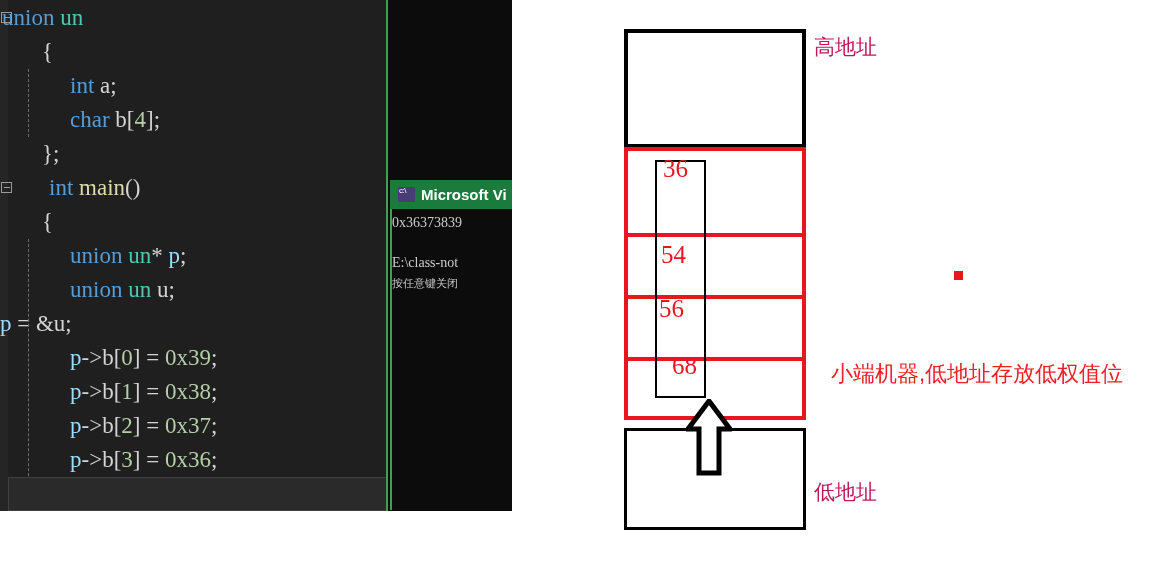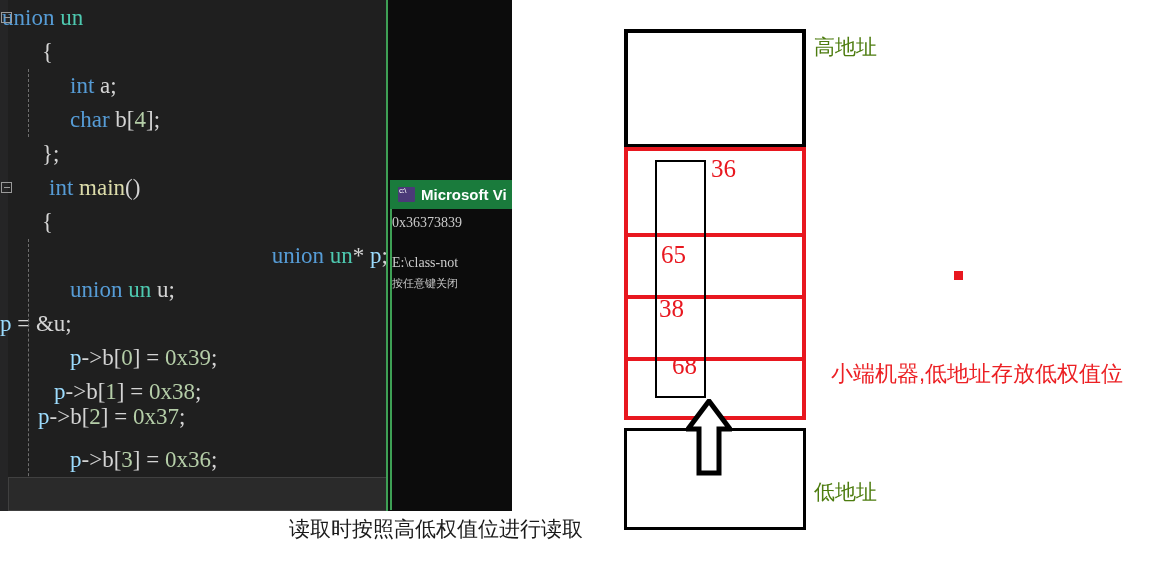--- a/index.html
+++ b/index.html
@@ -169,7 +169,7 @@
     position:absolute;
     font-family:Liberation Serif, serif;
     font-size:21px;
-    color:#4d7c0f;
+    color:#be185d;
     white-space:nowrap;
   }
   #label-high{left:814px;top:33px;}

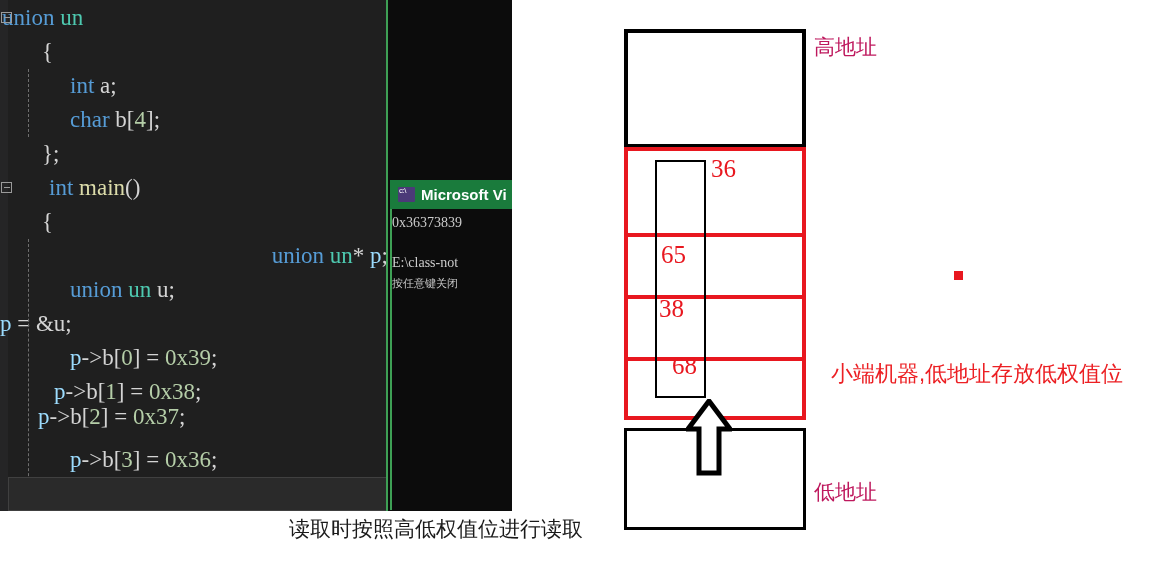--- a/index.html
+++ b/index.html
@@ -258,7 +258,7 @@
   <div id="mem-inner"></div>
   <div id="mem-bottom"></div>
   <div id="mem-values">
-      <div class="memval" style="left: 39px; top: 126px; margin-left: 48px;">36</div>
+      <div class="memval" style="left: 39px; top: 126px;">36</div>
       <div class="memval" style="left: 37px; top: 212px;">65</div>
       <div class="memval" style="left: 35px; top: 266px;">38</div>
       <div class="memval" style="left: 48px; top: 323px;">68</div>

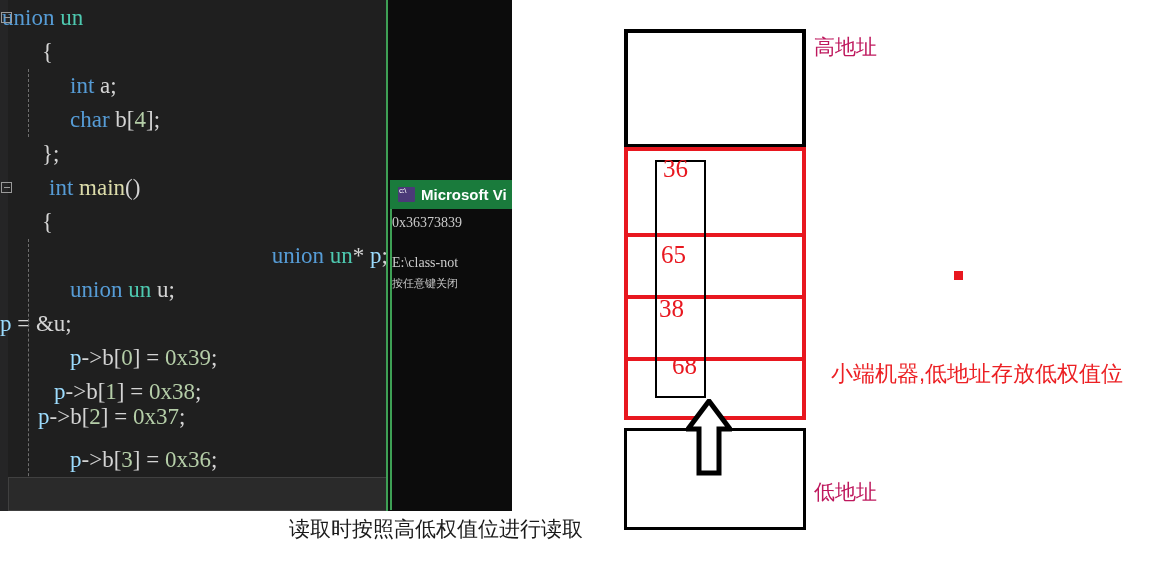--- a/index.html
+++ b/index.html
@@ -211,7 +211,7 @@
       <div class="codeline" style="top: 137px; padding-left: 42px;"><span class="brk">};</span></div>
       <div class="codeline" style="top: 171px; padding-left: 14px; margin-left: 35px;"><span class="kw">int </span><span class="fn">main</span><span class="pl">()</span></div>
       <div class="codeline" style="top: 205px; padding-left: 42px;"><span class="brk">{</span></div>
-      <div class="codeline" style="top: 239px; padding-left: 70px; text-align: right;"><span class="kw">union </span><span class="ty">un</span><span class="pl">* </span><span class="id">p</span><span class="pl">;</span></div>
+      <div class="codeline" style="top: 239px; padding-left: 70px;"><span class="kw">union </span><span class="ty">un</span><span class="pl">* </span><span class="id">p</span><span class="pl">;</span></div>
       <div class="codeline" style="top: 273px; padding-left: 70px;"><span class="kw">union </span><span class="ty">un</span><span class="pl"> u;</span></div>
       <div class="codeline" style="top: 307px; "><span class="id">p</span><span class="pl"> = &amp;u;</span></div>
       <div class="codeline" style="top: 341px; padding-left: 70px;"><span class="id">p</span><span class="pl">-&gt;b[</span><span class="num">0</span><span class="pl">] = </span><span class="num">0x39</span><span class="pl">;</span></div>

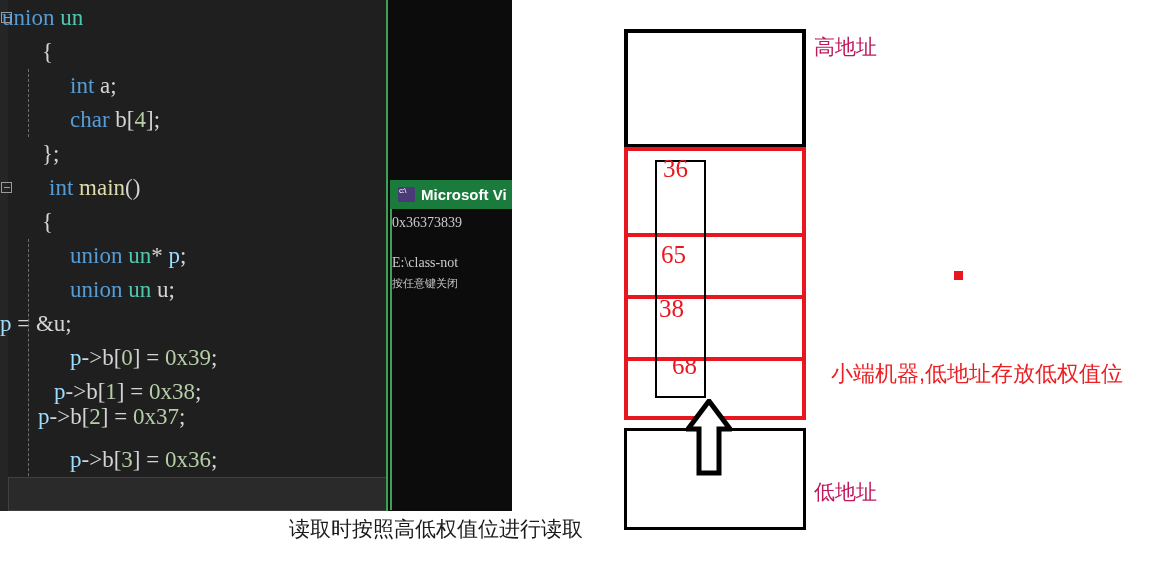--- a/index.html
+++ b/index.html
@@ -259,7 +259,7 @@
   <div id="mem-bottom"></div>
   <div id="mem-values">
       <div class="memval" style="left: 39px; top: 126px;">36</div>
-      <div class="memval" style="left: 37px; top: 212px;">65</div>
+      <div class="memval" style="left: 37px; top: 212px;">54</div>
       <div class="memval" style="left: 35px; top: 266px;">38</div>
       <div class="memval" style="left: 48px; top: 323px;">68</div>
     </div>

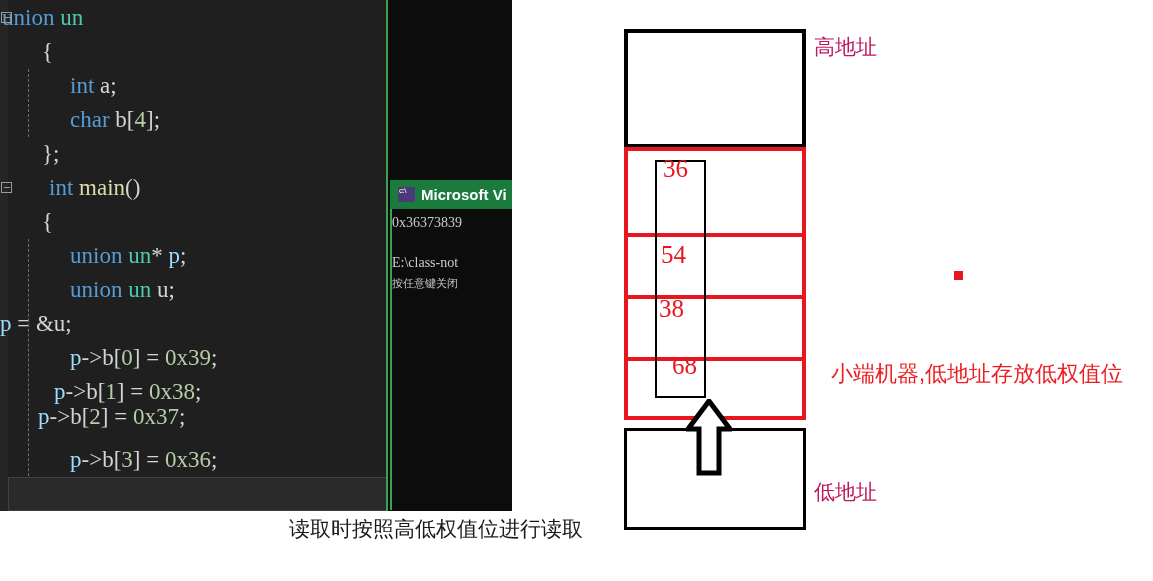--- a/index.html
+++ b/index.html
@@ -260,7 +260,7 @@
   <div id="mem-values">
       <div class="memval" style="left: 39px; top: 126px;">36</div>
       <div class="memval" style="left: 37px; top: 212px;">54</div>
-      <div class="memval" style="left: 35px; top: 266px;">38</div>
+      <div class="memval" style="left: 35px; top: 266px;">56</div>
       <div class="memval" style="left: 48px; top: 323px;">68</div>
     </div>
   <svg id="arrow" viewBox="0 0 46 80">

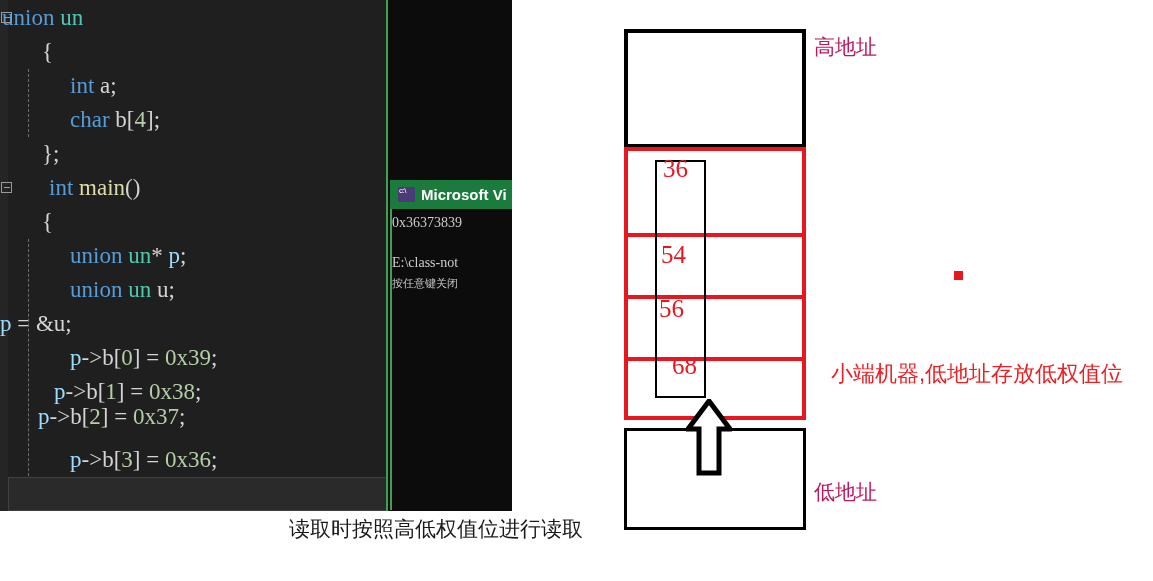--- a/index.html
+++ b/index.html
@@ -215,7 +215,7 @@
       <div class="codeline" style="top: 273px; padding-left: 70px;"><span class="kw">union </span><span class="ty">un</span><span class="pl"> u;</span></div>
       <div class="codeline" style="top: 307px; "><span class="id">p</span><span class="pl"> = &amp;u;</span></div>
       <div class="codeline" style="top: 341px; padding-left: 70px;"><span class="id">p</span><span class="pl">-&gt;b[</span><span class="num">0</span><span class="pl">] = </span><span class="num">0x39</span><span class="pl">;</span></div>
-      <div class="codeline" style="top: 375px; padding-left: 54px;"><span class="id">p</span><span class="pl">-&gt;b[</span><span class="num">1</span><span class="pl">] = </span><span class="num">0x38</span><span class="pl">;</span></div>
+      <div class="codeline" style="top: 375px; padding-left: 70px;"><span class="id">p</span><span class="pl">-&gt;b[</span><span class="num">1</span><span class="pl">] = </span><span class="num">0x38</span><span class="pl">;</span></div>
       <div class="codeline" style="top: 400px; padding-left: 38px;"><span class="id">p</span><span class="pl">-&gt;b[</span><span class="num">2</span><span class="pl">] = </span><span class="num">0x37</span><span class="pl">;</span></div>
       <div class="codeline" style="top: 443px; padding-left: 70px;"><span class="id">p</span><span class="pl">-&gt;b[</span><span class="num">3</span><span class="pl">] = </span><span class="num">0x36</span><span class="pl">;</span></div>
       <div class="codeline" style="top: 477px; padding-left: 70px;"><span class="fn">printf</span><span class="pl">(</span><span class="str">"0x%x</span><span class="esc">\n</span><span class="str">"</span><span class="pl">,</span><span class="id">p</span><span class="pl">-&gt;a);</span></div>

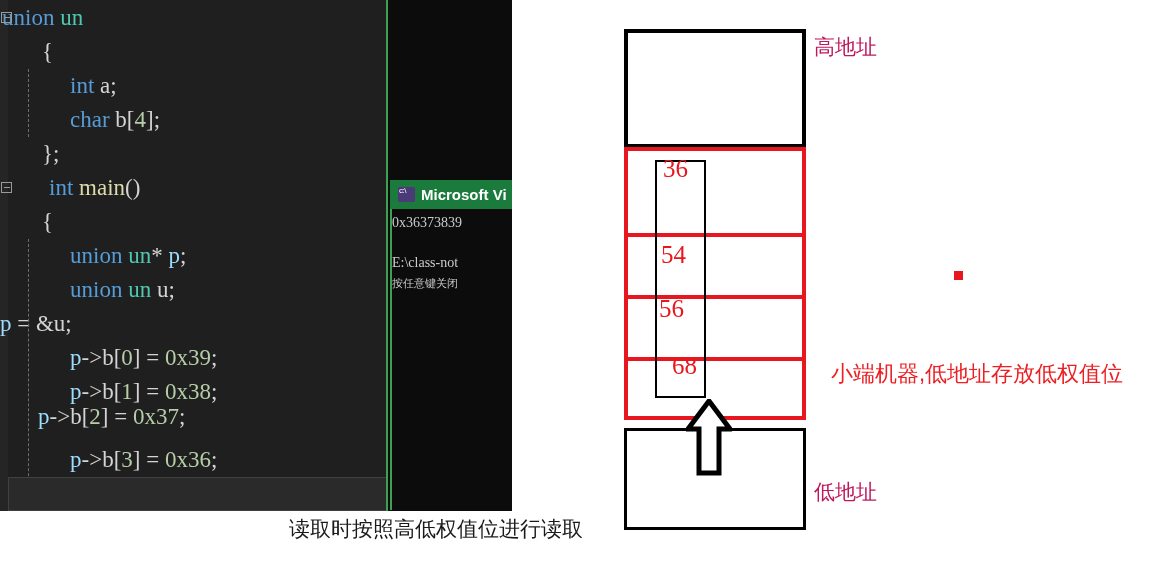--- a/index.html
+++ b/index.html
@@ -216,7 +216,7 @@
       <div class="codeline" style="top: 307px; "><span class="id">p</span><span class="pl"> = &amp;u;</span></div>
       <div class="codeline" style="top: 341px; padding-left: 70px;"><span class="id">p</span><span class="pl">-&gt;b[</span><span class="num">0</span><span class="pl">] = </span><span class="num">0x39</span><span class="pl">;</span></div>
       <div class="codeline" style="top: 375px; padding-left: 70px;"><span class="id">p</span><span class="pl">-&gt;b[</span><span class="num">1</span><span class="pl">] = </span><span class="num">0x38</span><span class="pl">;</span></div>
-      <div class="codeline" style="top: 400px; padding-left: 38px;"><span class="id">p</span><span class="pl">-&gt;b[</span><span class="num">2</span><span class="pl">] = </span><span class="num">0x37</span><span class="pl">;</span></div>
+      <div class="codeline" style="top: 409px; padding-left: 70px;"><span class="id">p</span><span class="pl">-&gt;b[</span><span class="num">2</span><span class="pl">] = </span><span class="num">0x37</span><span class="pl">;</span></div>
       <div class="codeline" style="top: 443px; padding-left: 70px;"><span class="id">p</span><span class="pl">-&gt;b[</span><span class="num">3</span><span class="pl">] = </span><span class="num">0x36</span><span class="pl">;</span></div>
       <div class="codeline" style="top: 477px; padding-left: 70px;"><span class="fn">printf</span><span class="pl">(</span><span class="str">"0x%x</span><span class="esc">\n</span><span class="str">"</span><span class="pl">,</span><span class="id">p</span><span class="pl">-&gt;a);</span></div>
     </div>

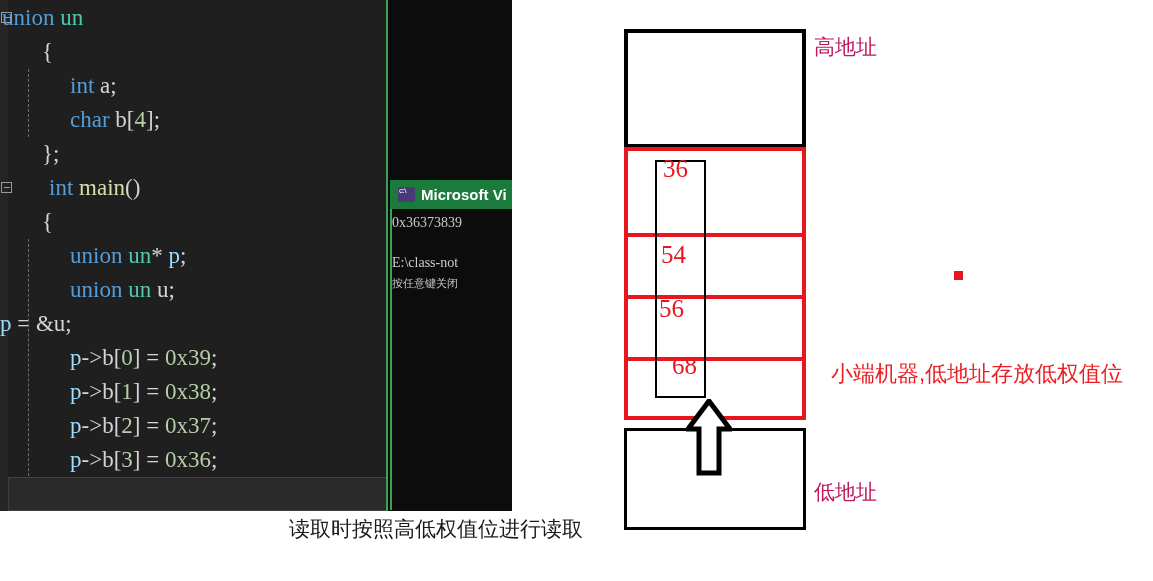--- a/index.html
+++ b/index.html
@@ -274,7 +274,6 @@
 <div id="red-dot"></div>
 
 <div id="caption">
-  <div>读取时按照高低权值位进行读取</div>
 </div>
 
 </body></html>

